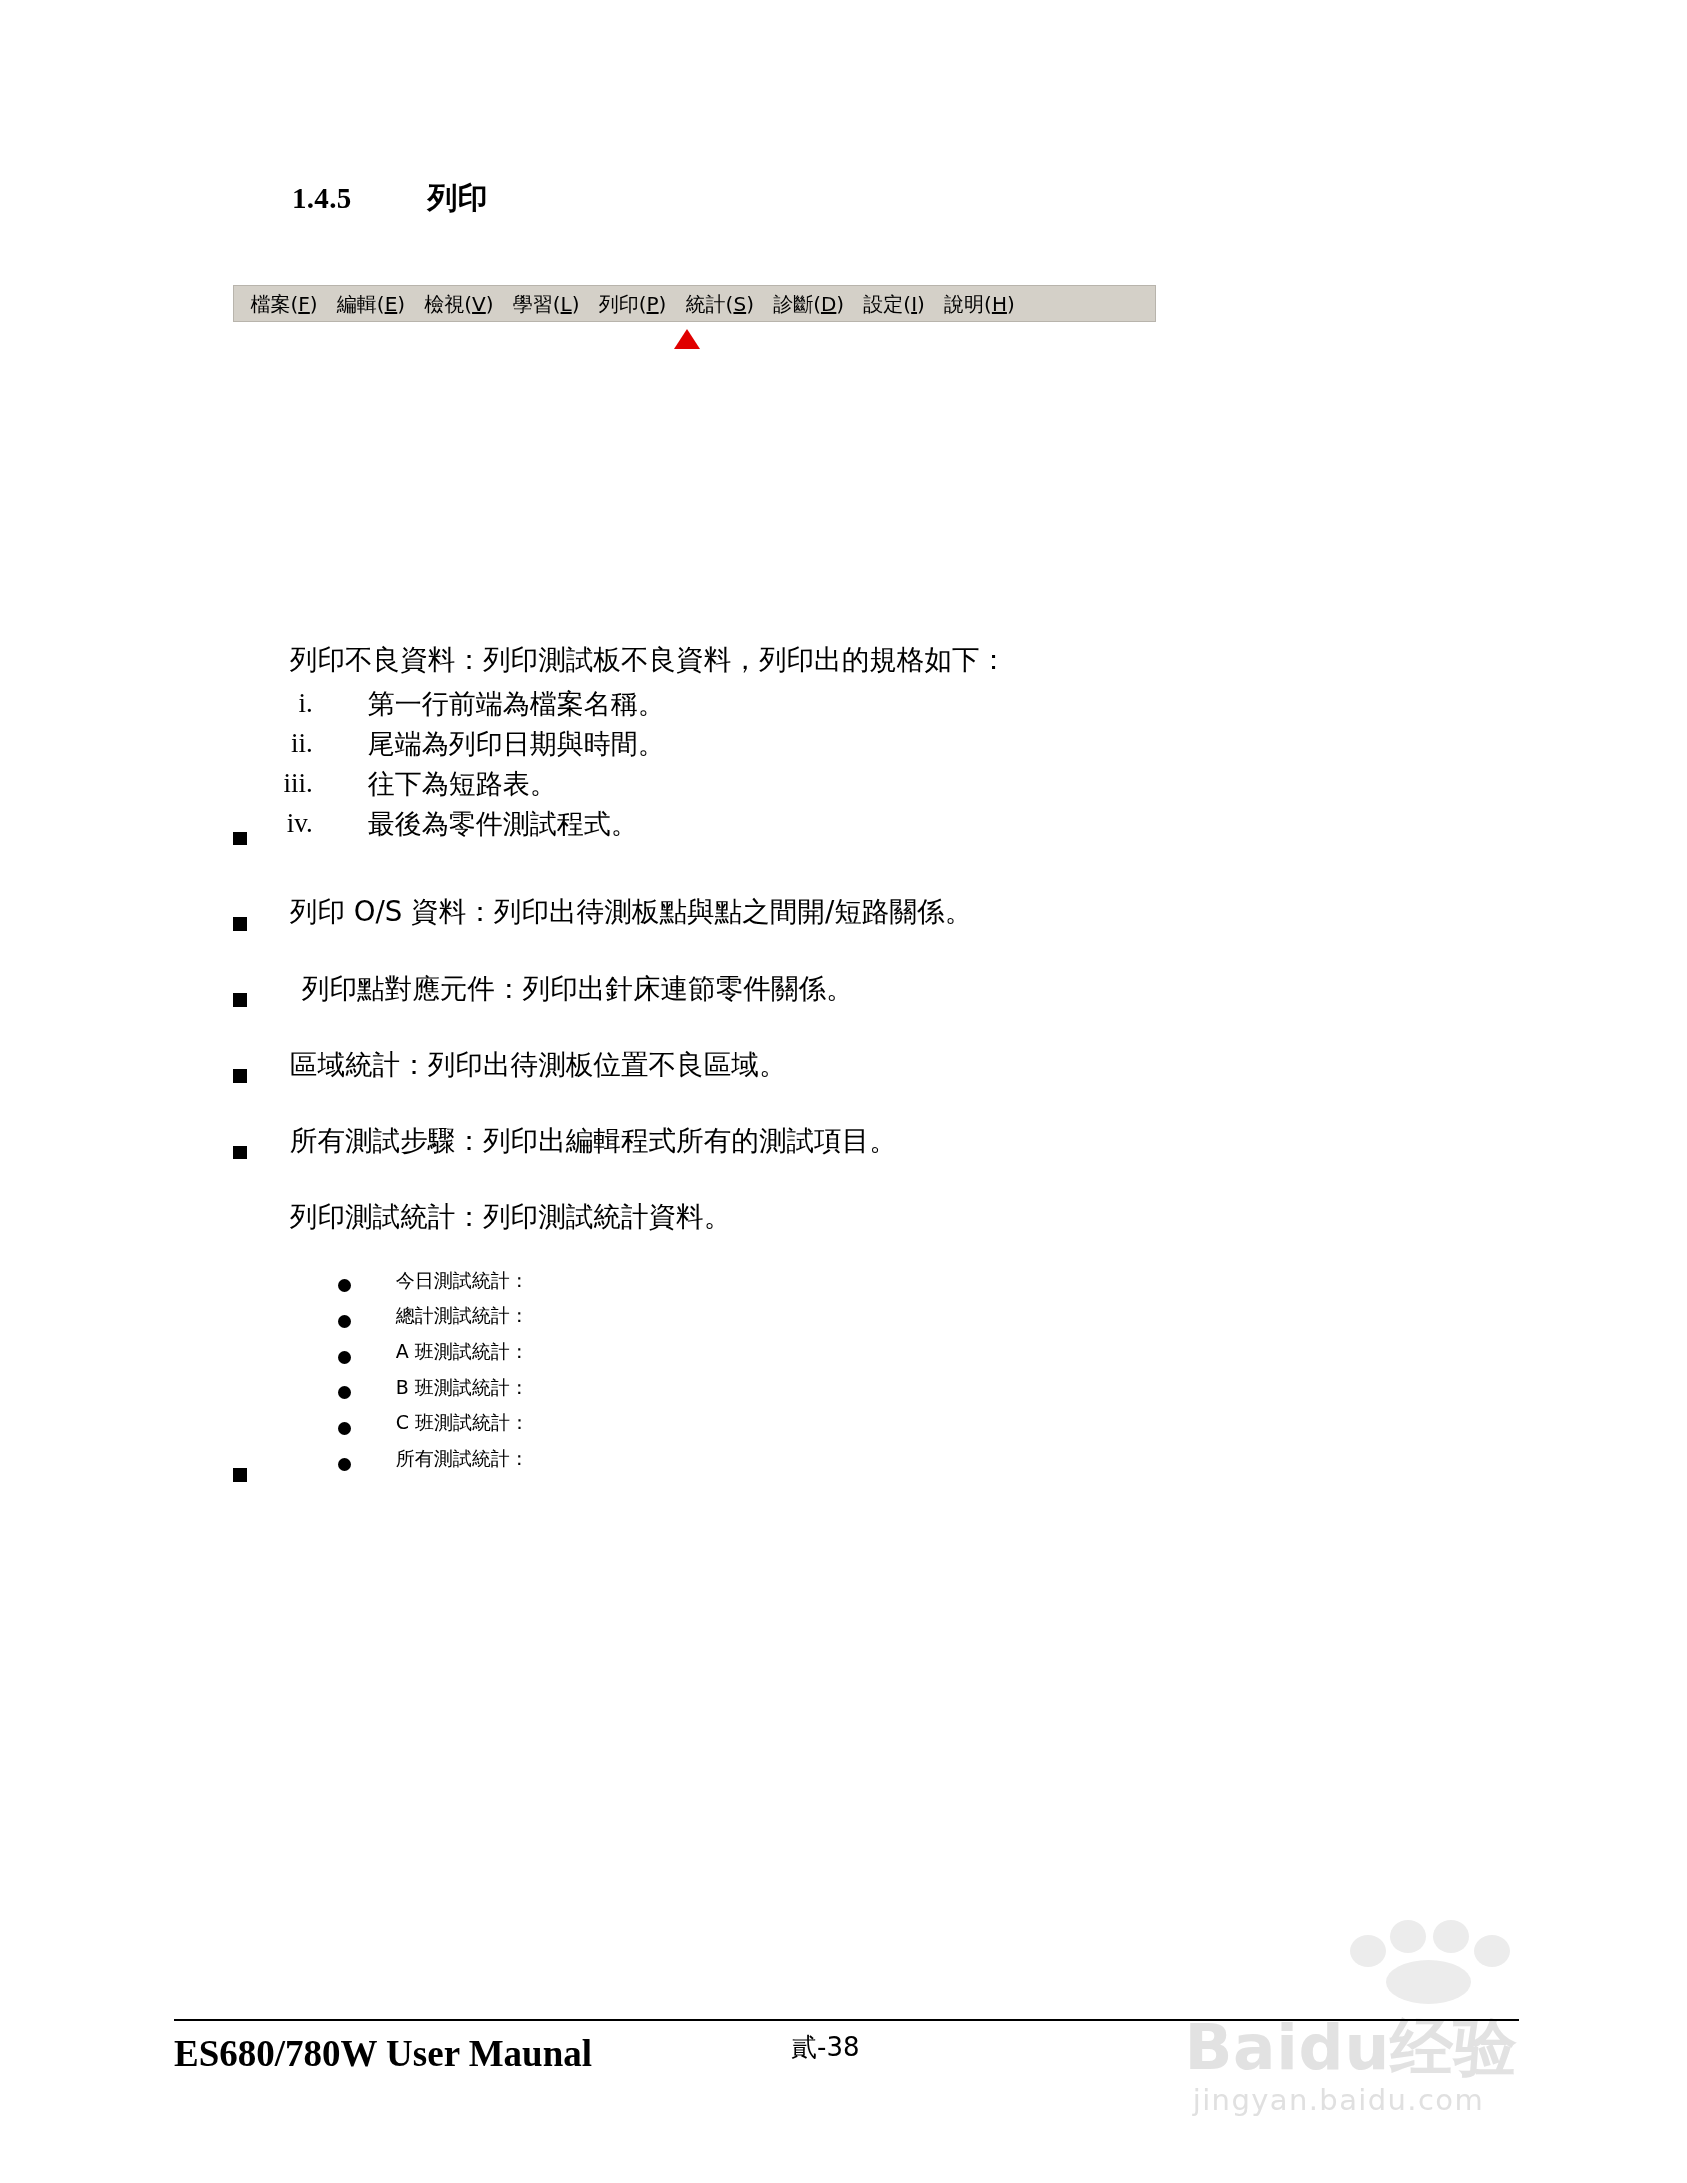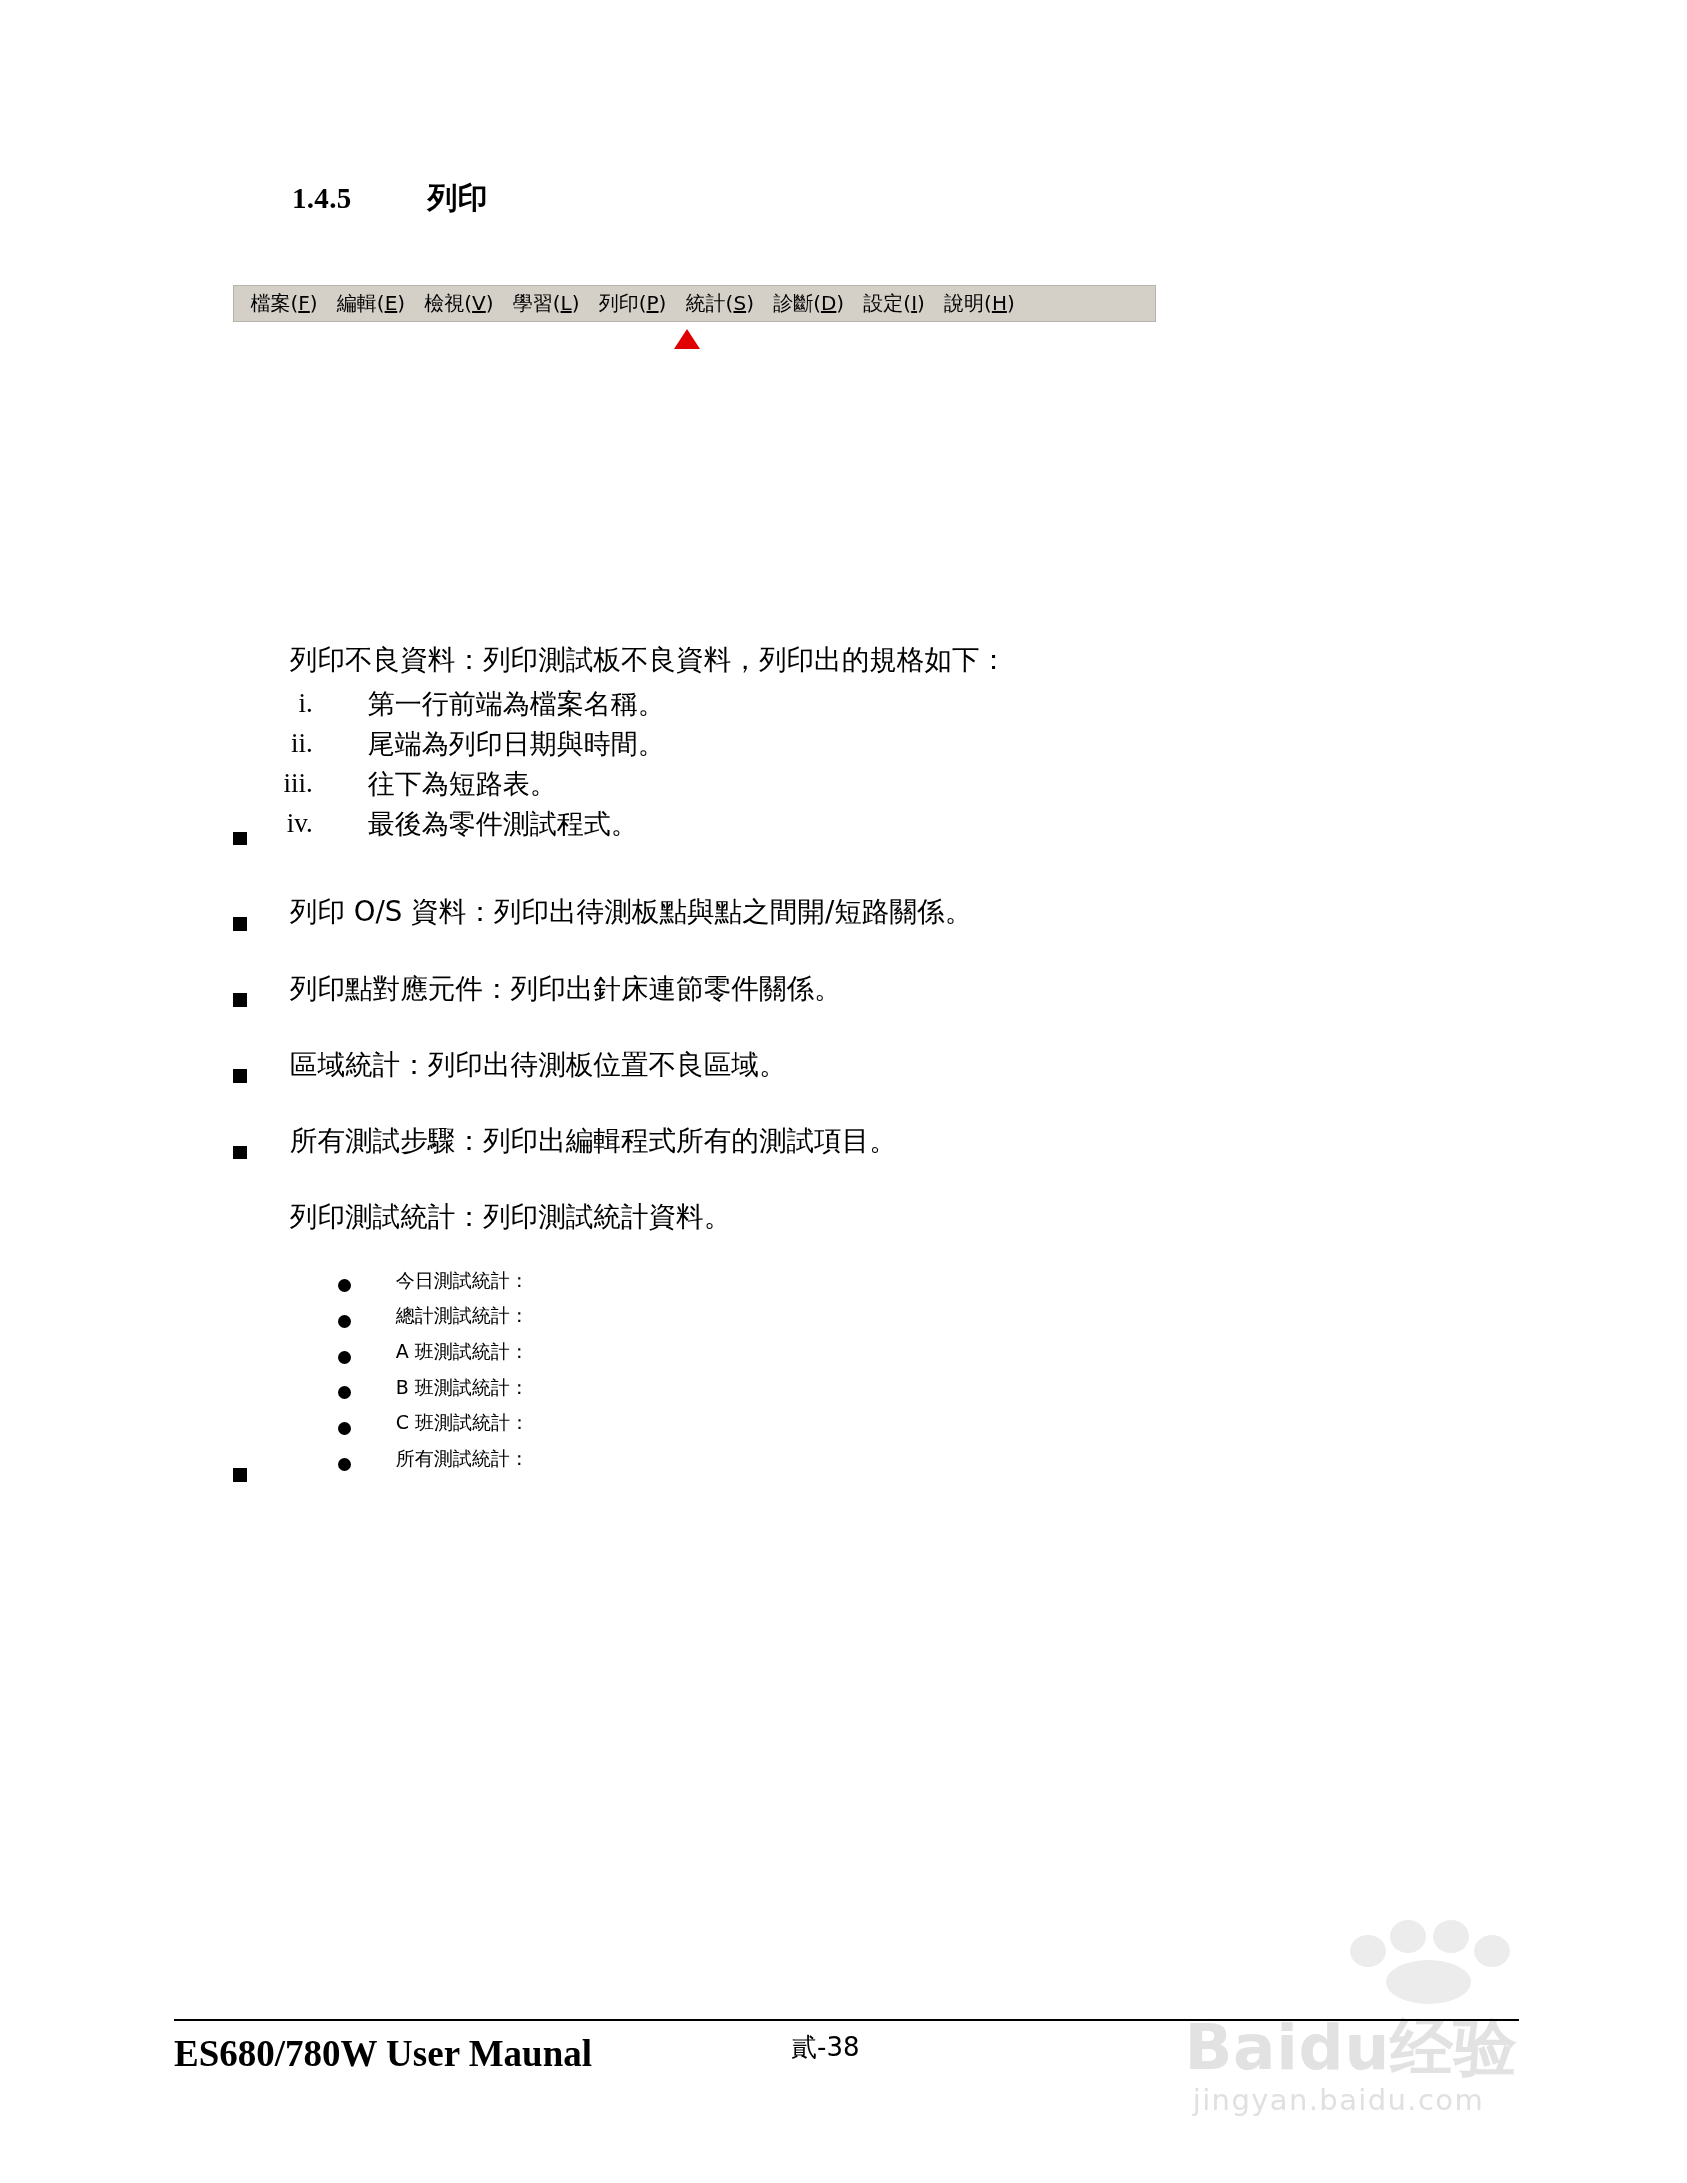--- a/index.html
+++ b/index.html
@@ -68,7 +68,6 @@
   }
   .menuitem .mn {
     letter-spacing: 0px;
-    font-family: Liberation Mono, monospace;
   }
   .menuitem .key {
     text-decoration: underline;

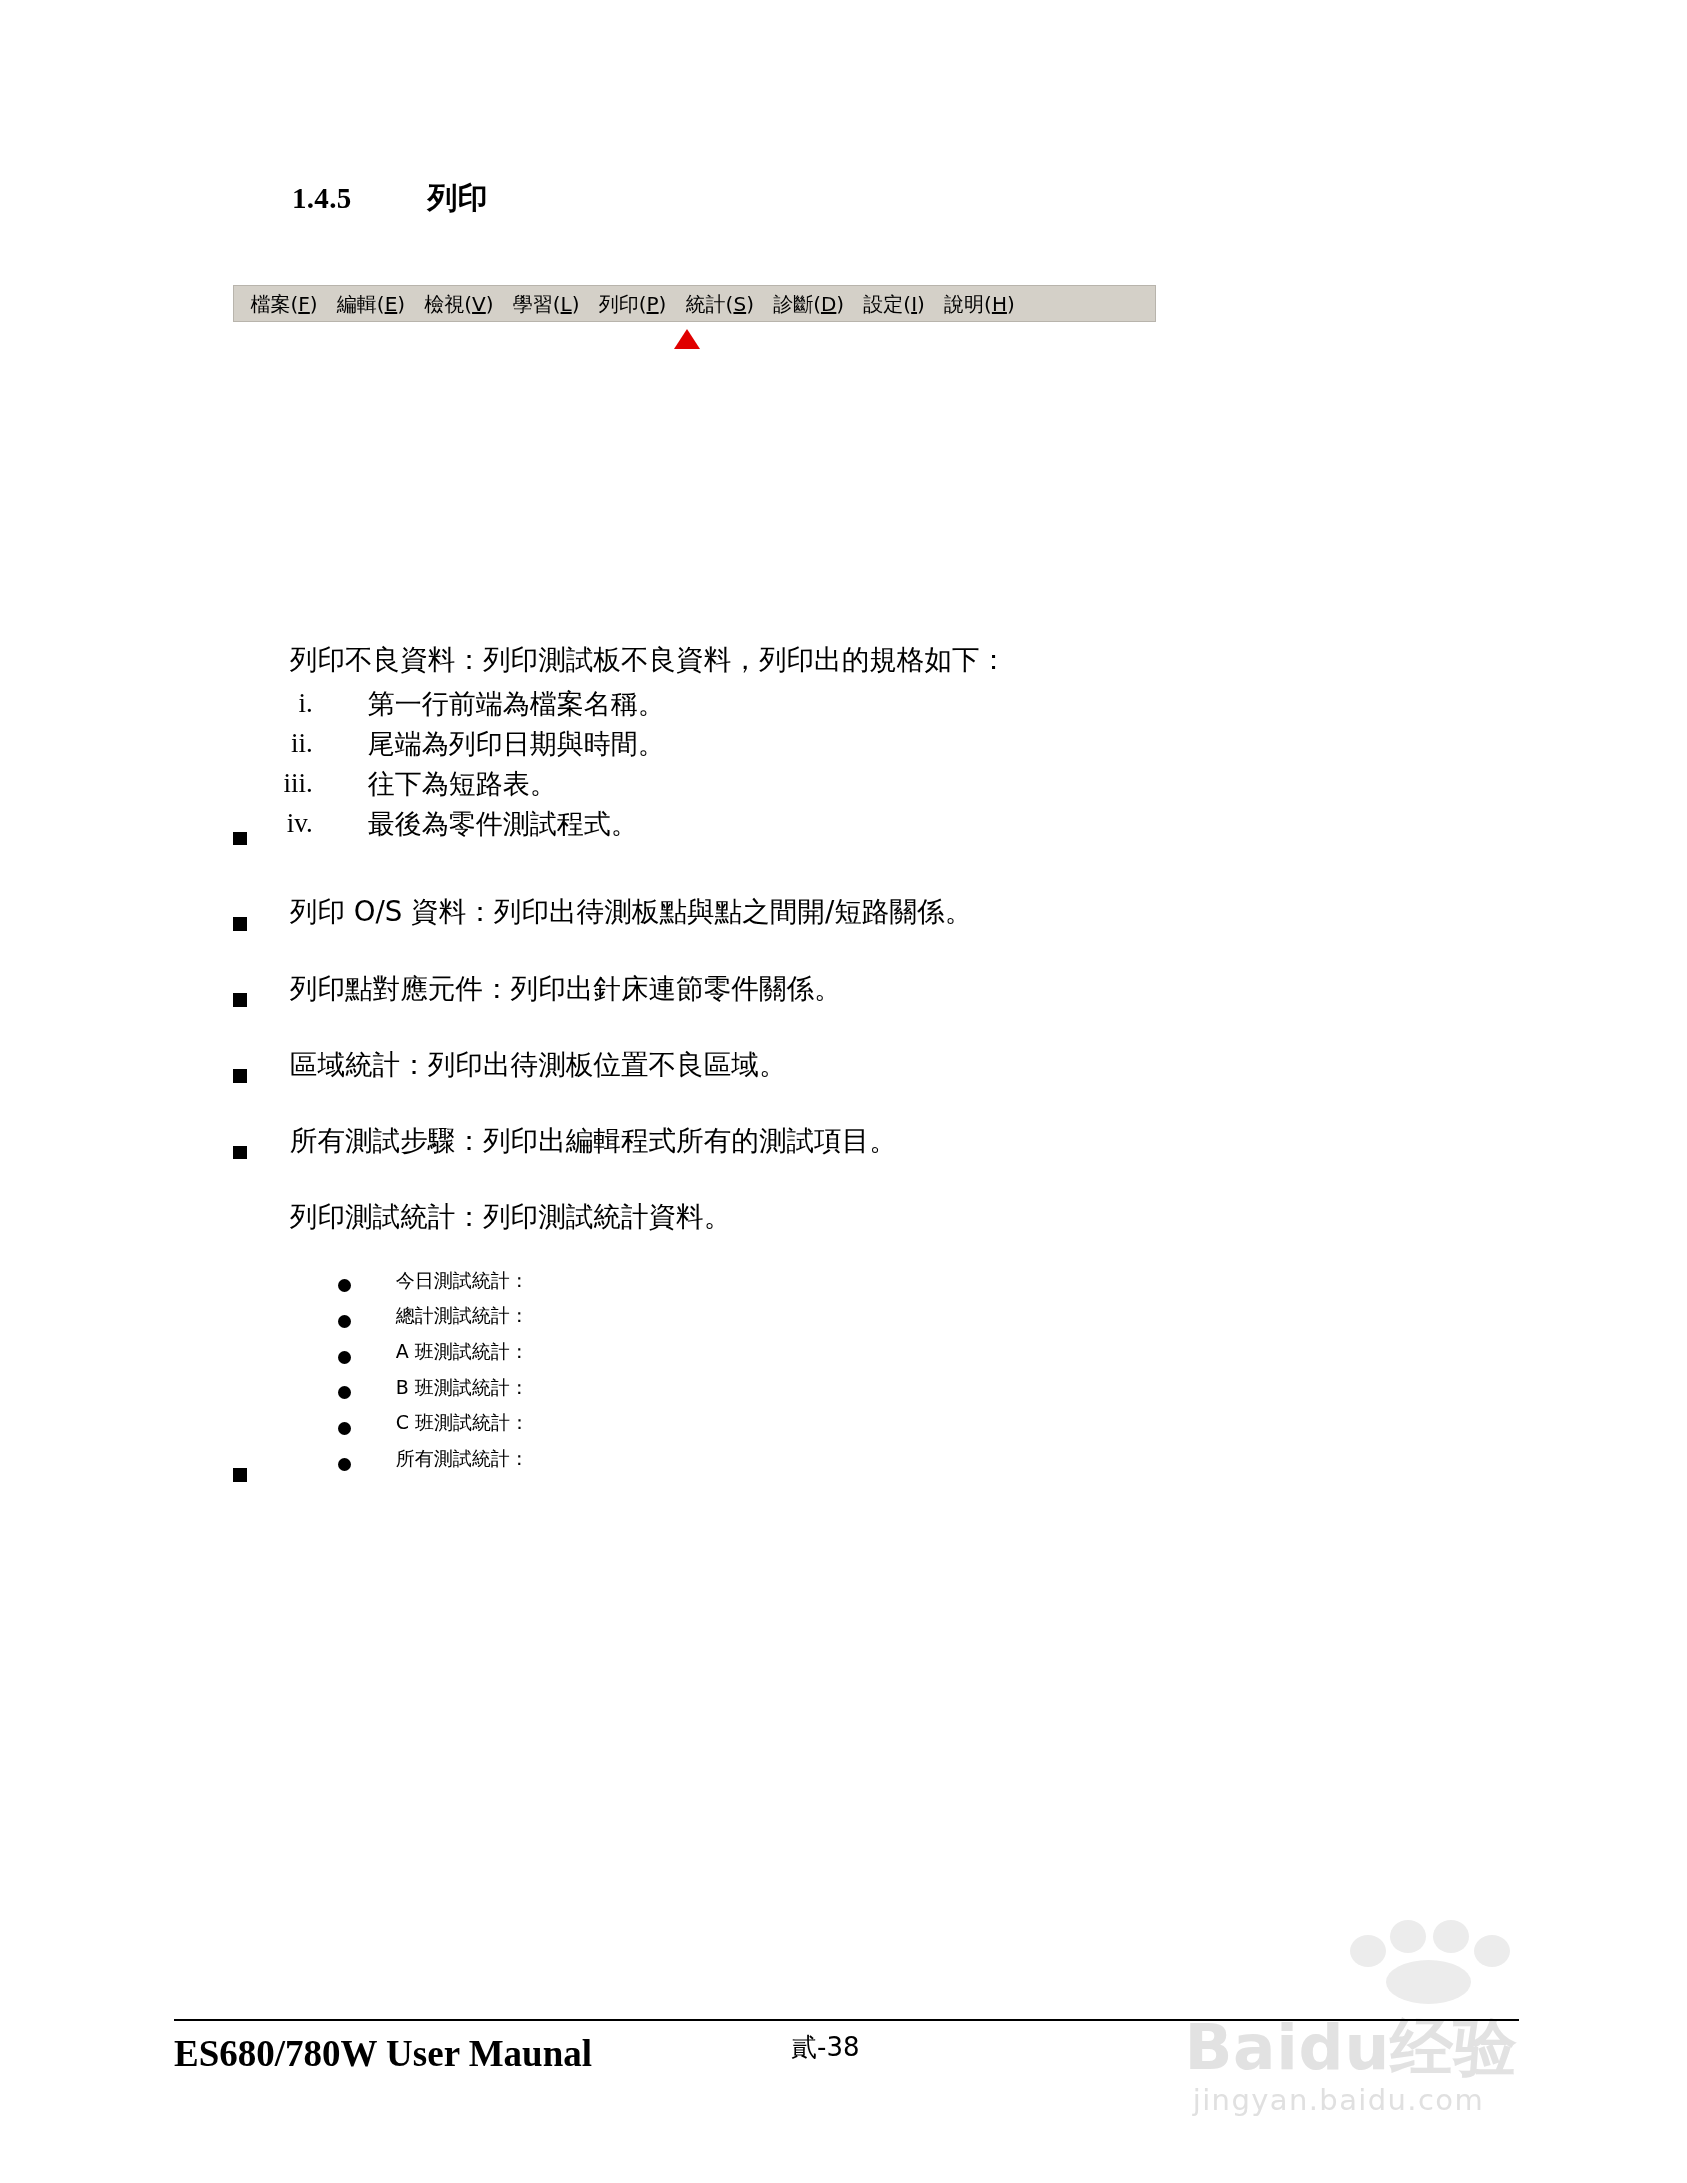--- a/index.html
+++ b/index.html
@@ -309,7 +309,7 @@
       <div class="bullet-text">列印 O/S 資料：列印出待測板點與點之間開/短路關係。</div>
     </div>
 
-    <div class="bullet-row" style="margin-top:37px;">
+    <div class="bullet-row" style="margin-top:37px;gap:12px;">
       <div class="sq"></div>
       <div class="bullet-text">列印點對應元件：列印出針床連節零件關係。</div>
     </div>

